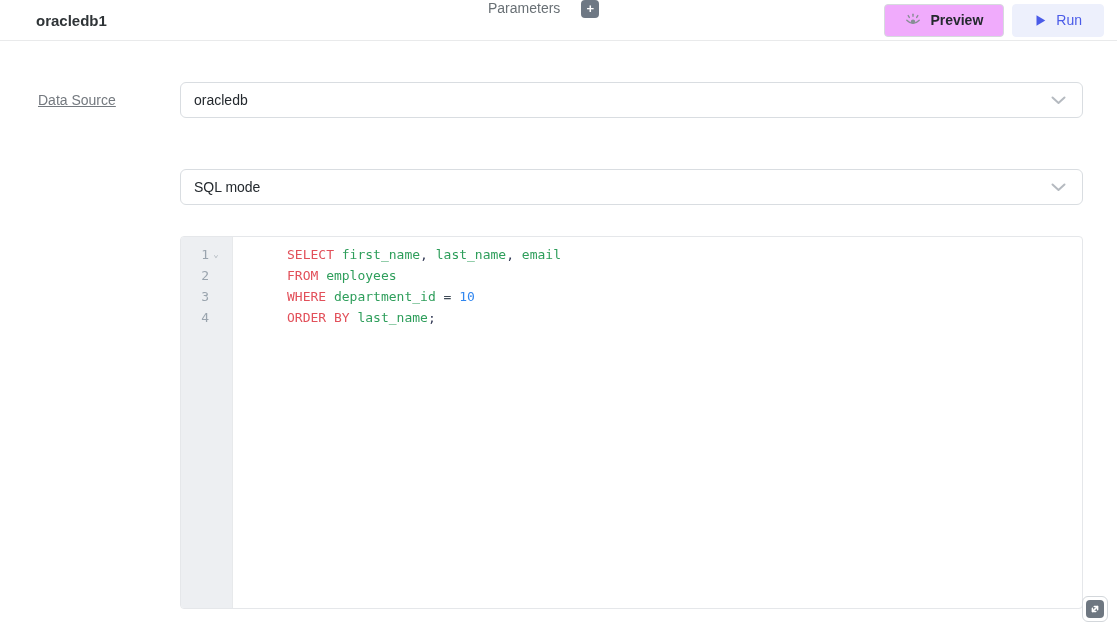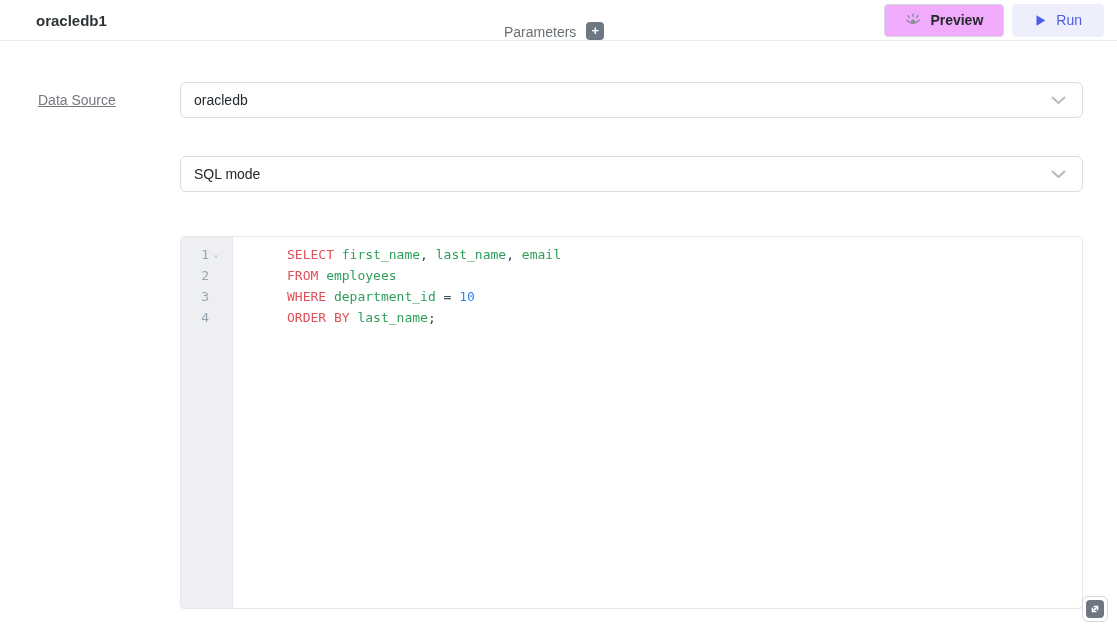--- a/index.html
+++ b/index.html
@@ -9,7 +9,7 @@
   .header { position:relative; height:41px; display:flex; align-items:center;
             padding:0 13px 0 36px; border-bottom:1px solid #e9eaeb; background:#fff; }
   .title { font-size:15px; font-weight:600; color:#2f3437; }
-  .center-group { position:absolute; left:504px; top:0; bottom:0; display:flex; align-items:flex-end; gap:10px; }
+  .center-group { position:absolute; left:488px; top:0; bottom:0; display:flex; align-items:flex-start; gap:21px; }
   .params-label { font-size:14px; color:#697075; }
   .plus-btn { width:18px; height:18px; border:none; border-radius:4px; background:#6e7884;
               color:#fff; font-size:13px; line-height:16px; font-weight:700; cursor:pointer;

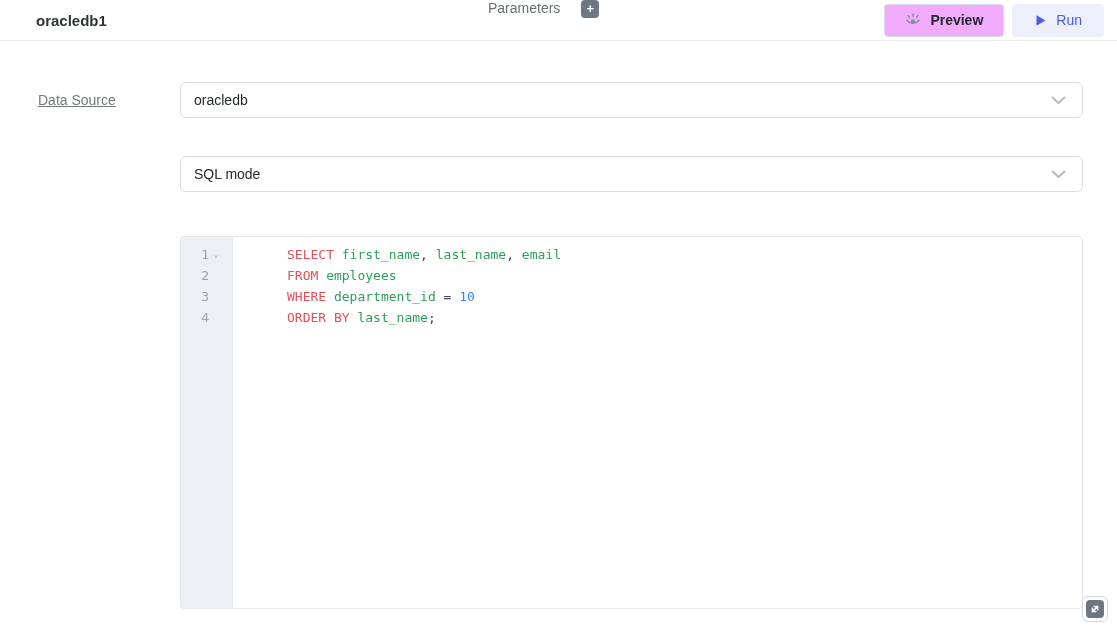--- a/index.html
+++ b/index.html
@@ -29,7 +29,7 @@
                 border:1px solid #d9dde1; border-radius:6px; display:flex; align-items:center;
                 padding:0 16px 0 13px; font-size:14px; color:#24292e; cursor:pointer; }
   .select-ds { top:41px; }
-  .select-mode { top:115px; }
+  .select-mode { top:128px; }
   .select-value { flex:1; }
   .chev { display:inline-flex; color:#b5bac0; }
 

